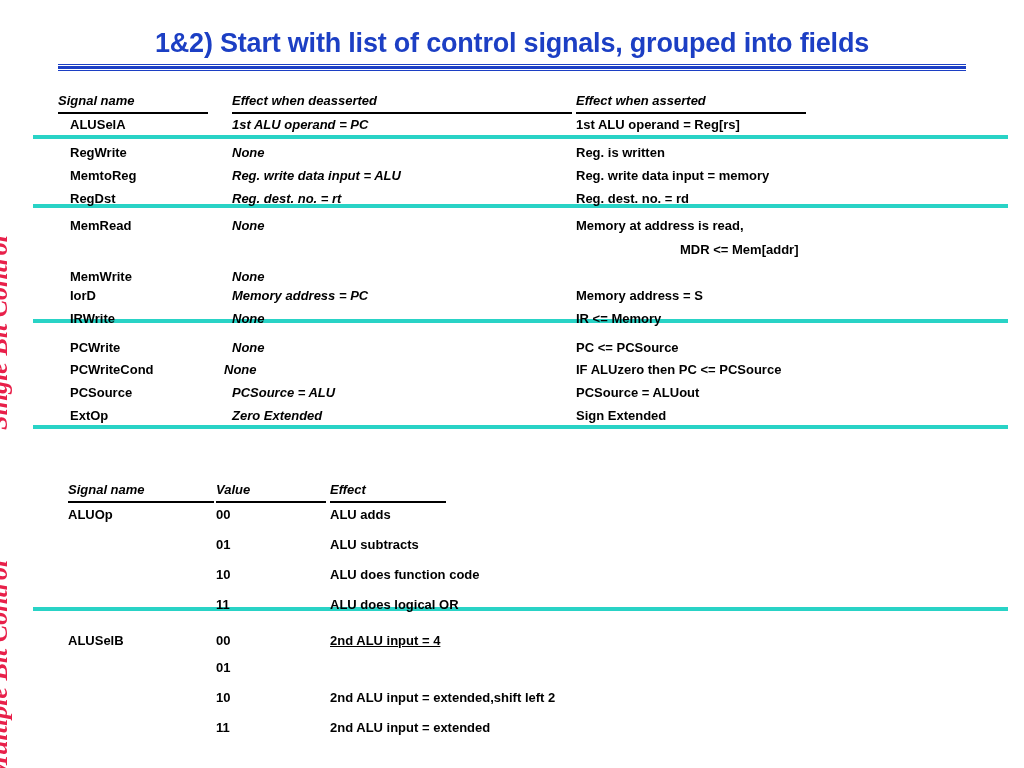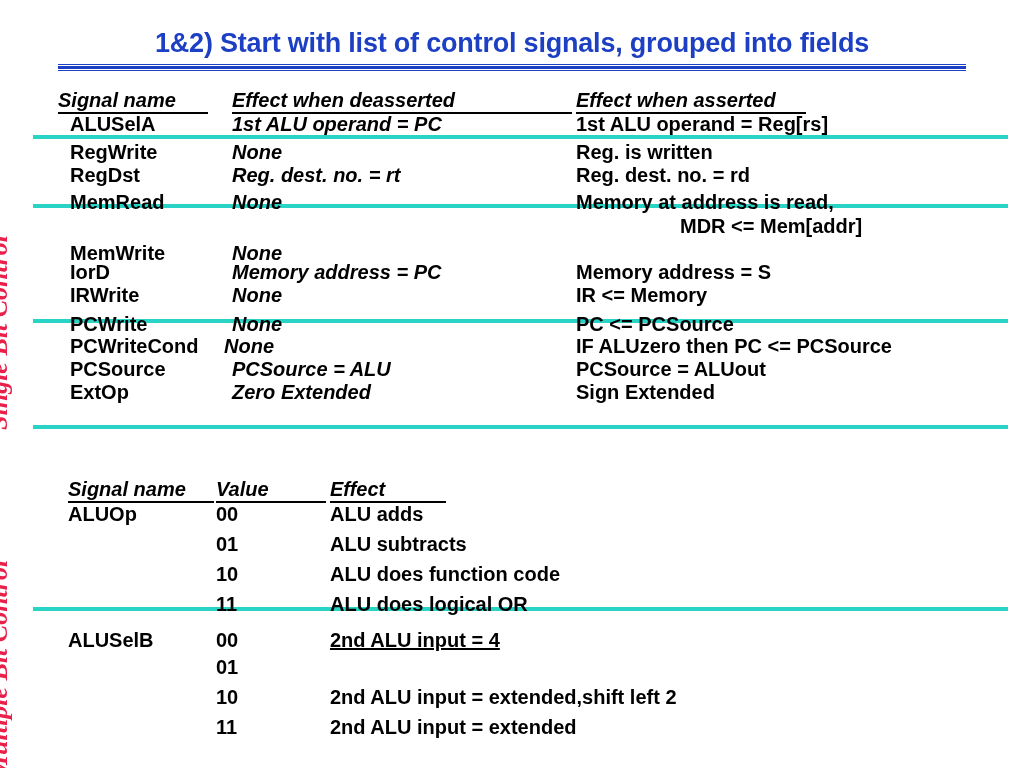--- a/index.html
+++ b/index.html
@@ -82,7 +82,7 @@
   
   .tbl {
     position: absolute;
-    font-size: 20px;
+    font-size: 13px;
     font-weight: bold;
     line-height: 23px;
     white-space: nowrap;

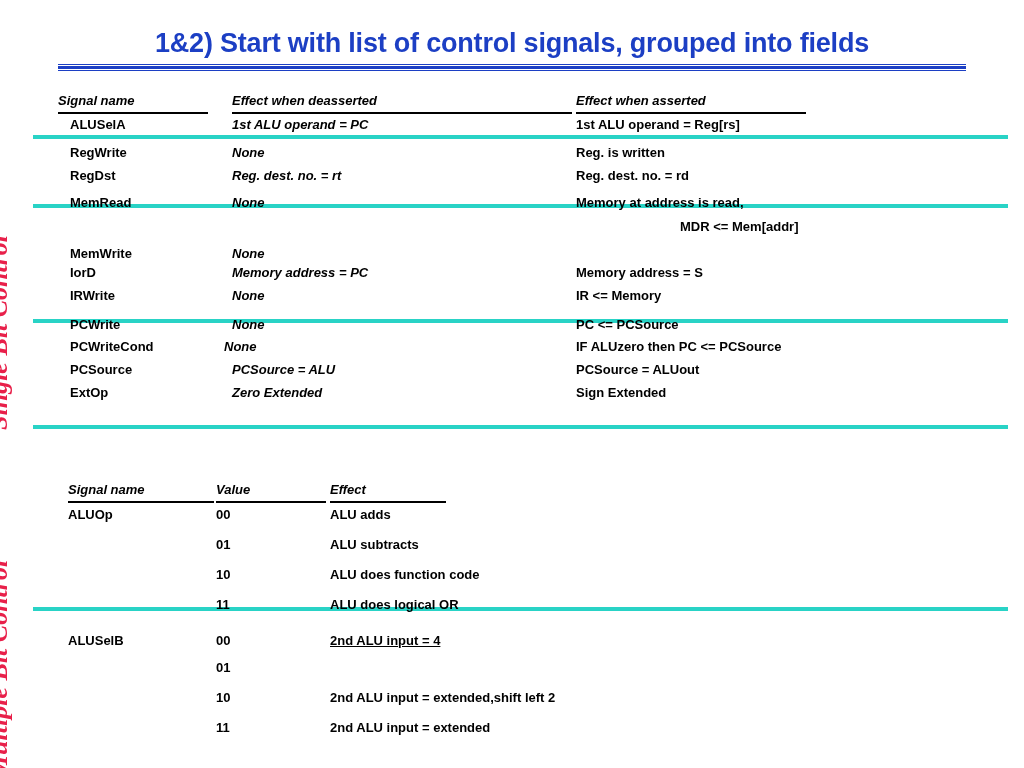--- a/index.html
+++ b/index.html
@@ -170,6 +170,11 @@
     <span class="cell c-as" style="top:5px;">Reg. is written</span>
   </div>
   <div class="row">
+    <span class="cell c-name">MemtoReg</span>
+    <span class="cell c-deas">Reg. write data input = ALU</span>
+    <span class="cell c-as">Reg. write data input = memory</span>
+  </div>
+  <div class="row">
     <span class="cell c-name">RegDst</span>
     <span class="cell c-deas">Reg. dest. no. =  rt</span>
     <span class="cell c-as">Reg. dest. no. =  rd</span>

